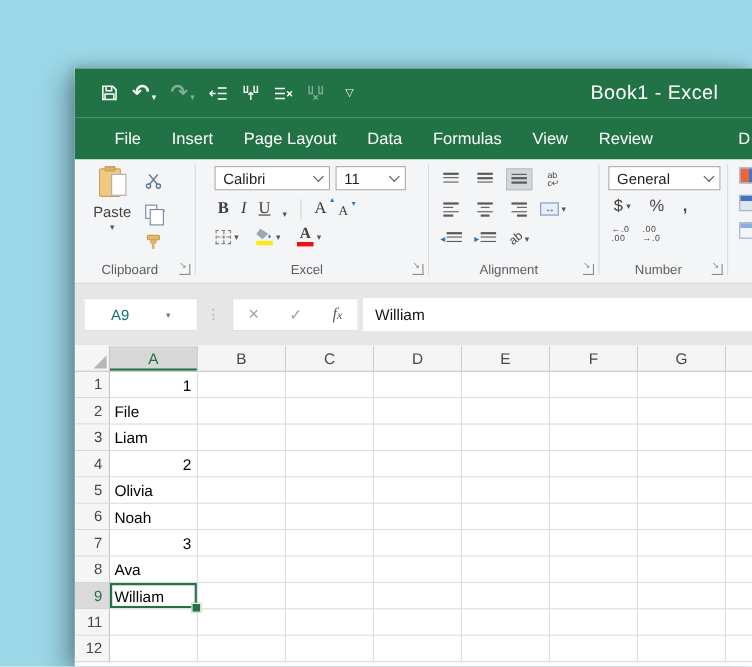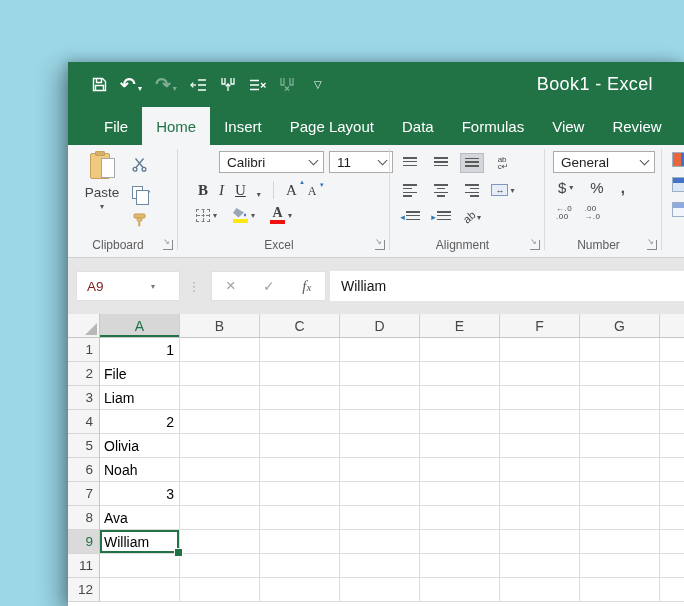--- a/index.html
+++ b/index.html
@@ -217,7 +217,6 @@
 
   <div class="tabbar">
       <div class="tab">File</div>
-      <div class="tab active">Home</div>
       <div class="tab">Insert</div>
       <div class="tab">Page Layout</div>
       <div class="tab">Data</div>

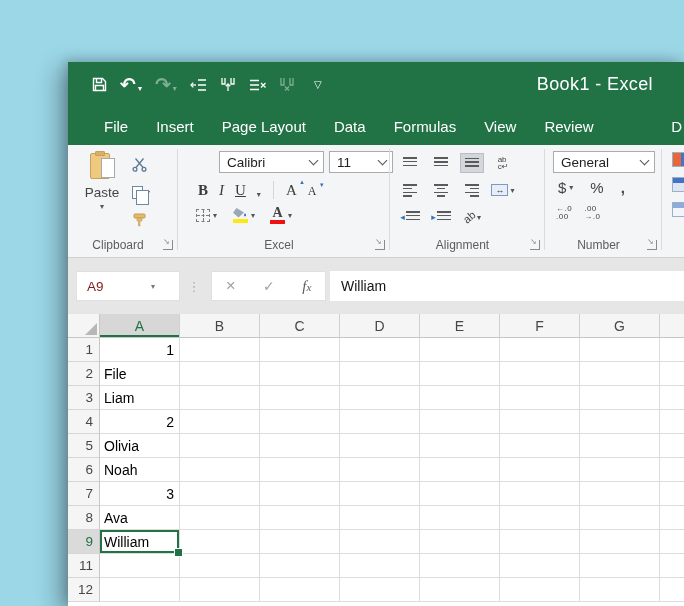--- a/index.html
+++ b/index.html
@@ -62,7 +62,7 @@
   .copy-ic::after{ content:''; position:absolute; left:3px; top:3px; width:11px; height:13px;
                    border:1.2px solid #6f87a0; background:#fff; }
   
-  .f-row1{ position:absolute; left:17px; top:6px; display:flex; gap:5px;margin-left:24px; }
+  .f-row1{ position:absolute; left:17px; top:6px; display:flex; gap:5px; }
   .f-name{ width:105px; } .f-size{ width:64px; }
   .f-row2{ position:absolute; left:20px; top:34px; display:flex; align-items:flex-end; gap:11px;
            font-size:15px; color:#3b3b3b; height:20px; }

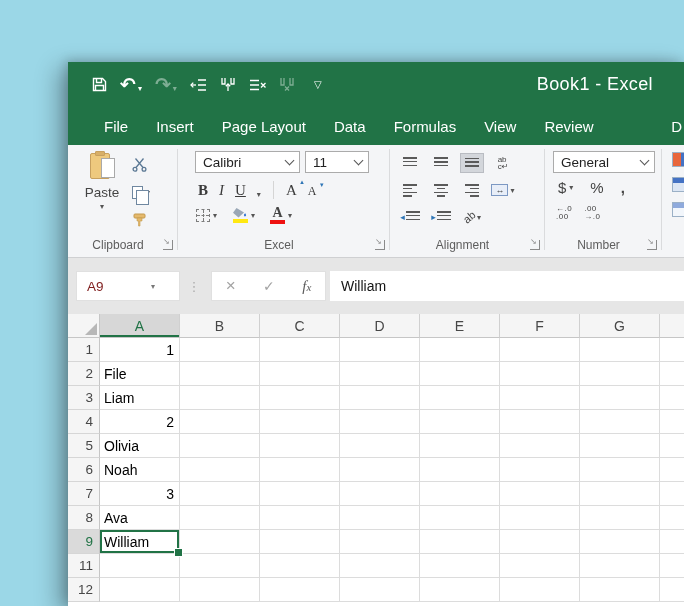--- a/index.html
+++ b/index.html
@@ -114,7 +114,7 @@
   .fbar{ flex:0 0 56px; background:#e6e6e6; position:relative; }
   .namebox{ position:absolute; left:8px; top:13px; width:104px; height:30px; background:#fff;
             border:1px solid #e0e0e0; display:flex; align-items:center; }
-  .namebox input{ border:none; outline:none; width:72px; padding-left:10px; font-size:13.5px; color:#7f1d1d;
+  .namebox input{ border:none; outline:none; width:72px; padding-left:24px; font-size:13.5px; color:#0f766e;
                   font-family:inherit; background:transparent; }
   .namebox .caret{ color:#777; margin-left:2px; }
   .dots{ position:absolute; left:117px; top:13px; width:18px; height:30px; display:flex; align-items:center;

